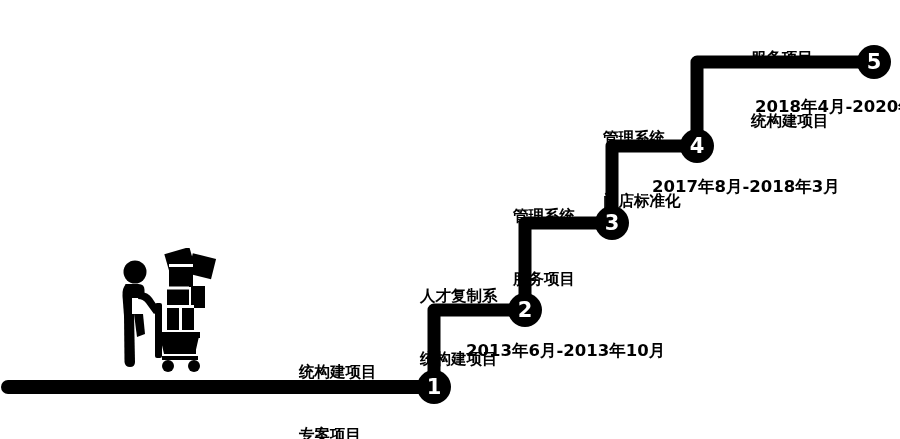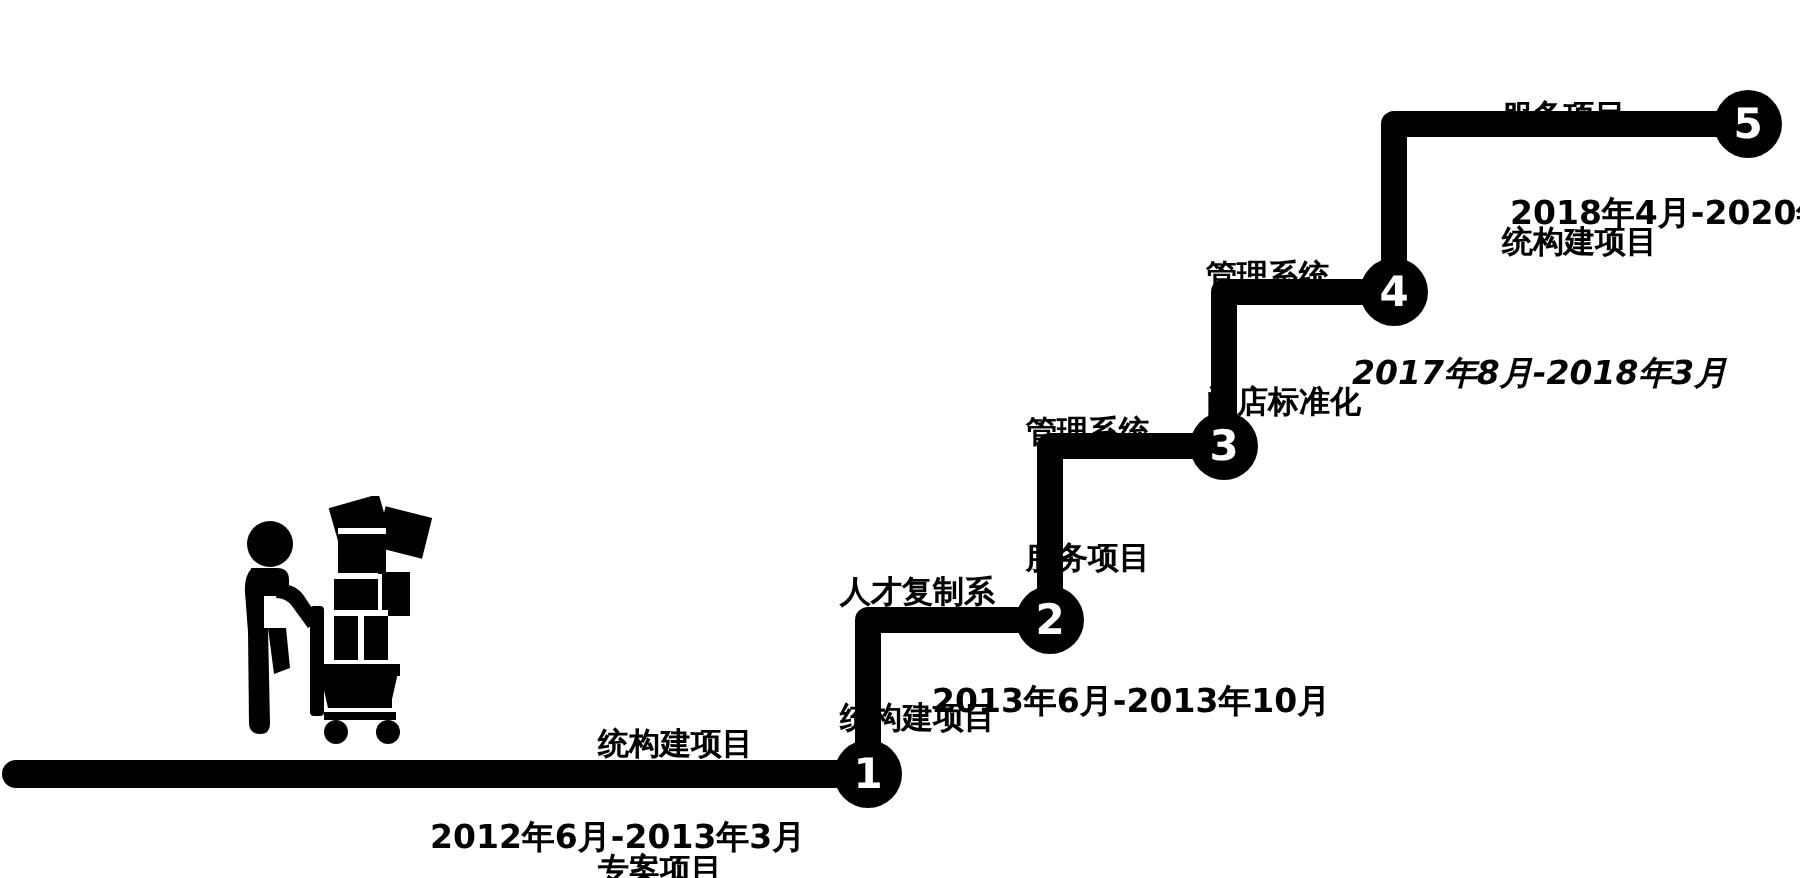--- a/index.html
+++ b/index.html
@@ -154,7 +154,7 @@
     <div>管理系统</div>
     <div>门店标准化</div>
   </div>
-  <div class="date-label" style="left:676px; top:176px;font-style:italic;">2017年8月-2018年3月</div>
+  <div class="date-label" style="left:652px; top:176px;">2017年8月-2018年3月</div>
 
   <div class="step-num" style="left:857px; top:45px;">5</div>
   <div class="proj-label" style="left:751px; top:6px;">

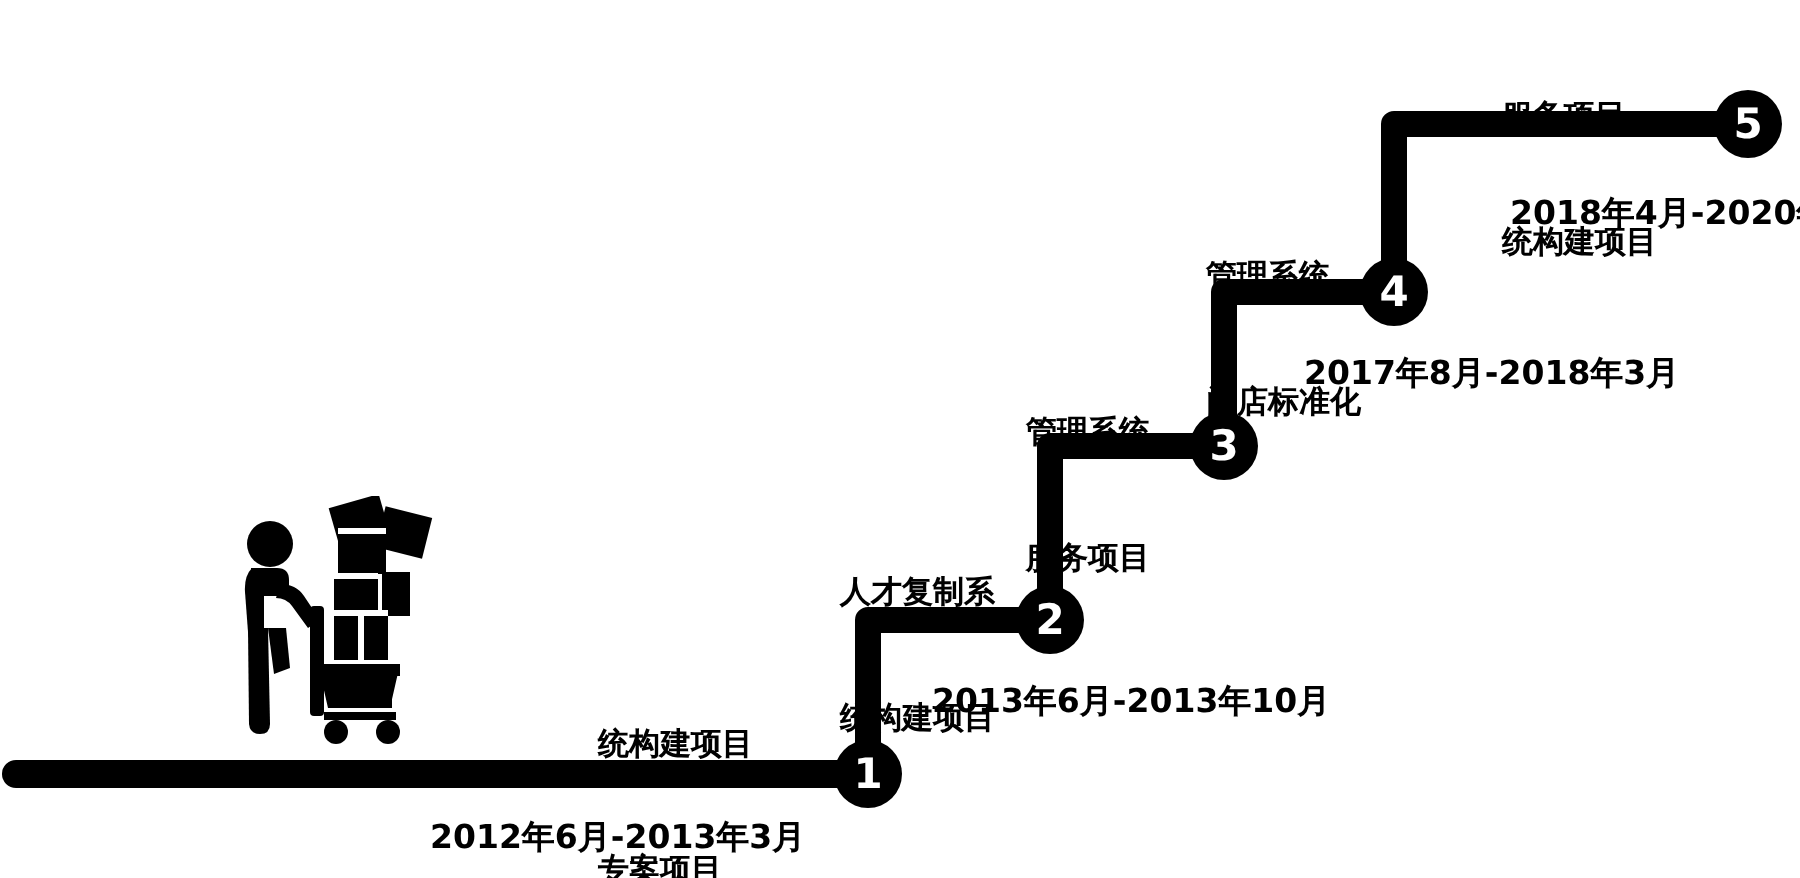--- a/index.html
+++ b/index.html
@@ -134,7 +134,6 @@
     <div>统构建项目</div>
     <div>专案项目</div>
   </div>
-  <div class="date-label" style="left:215px; top:408px;">2012年6月-2013年3月</div>
 
   <div class="step-num" style="left:508px; top:293px;">2</div>
   <div class="proj-label" style="left:420px; top:244px;">

